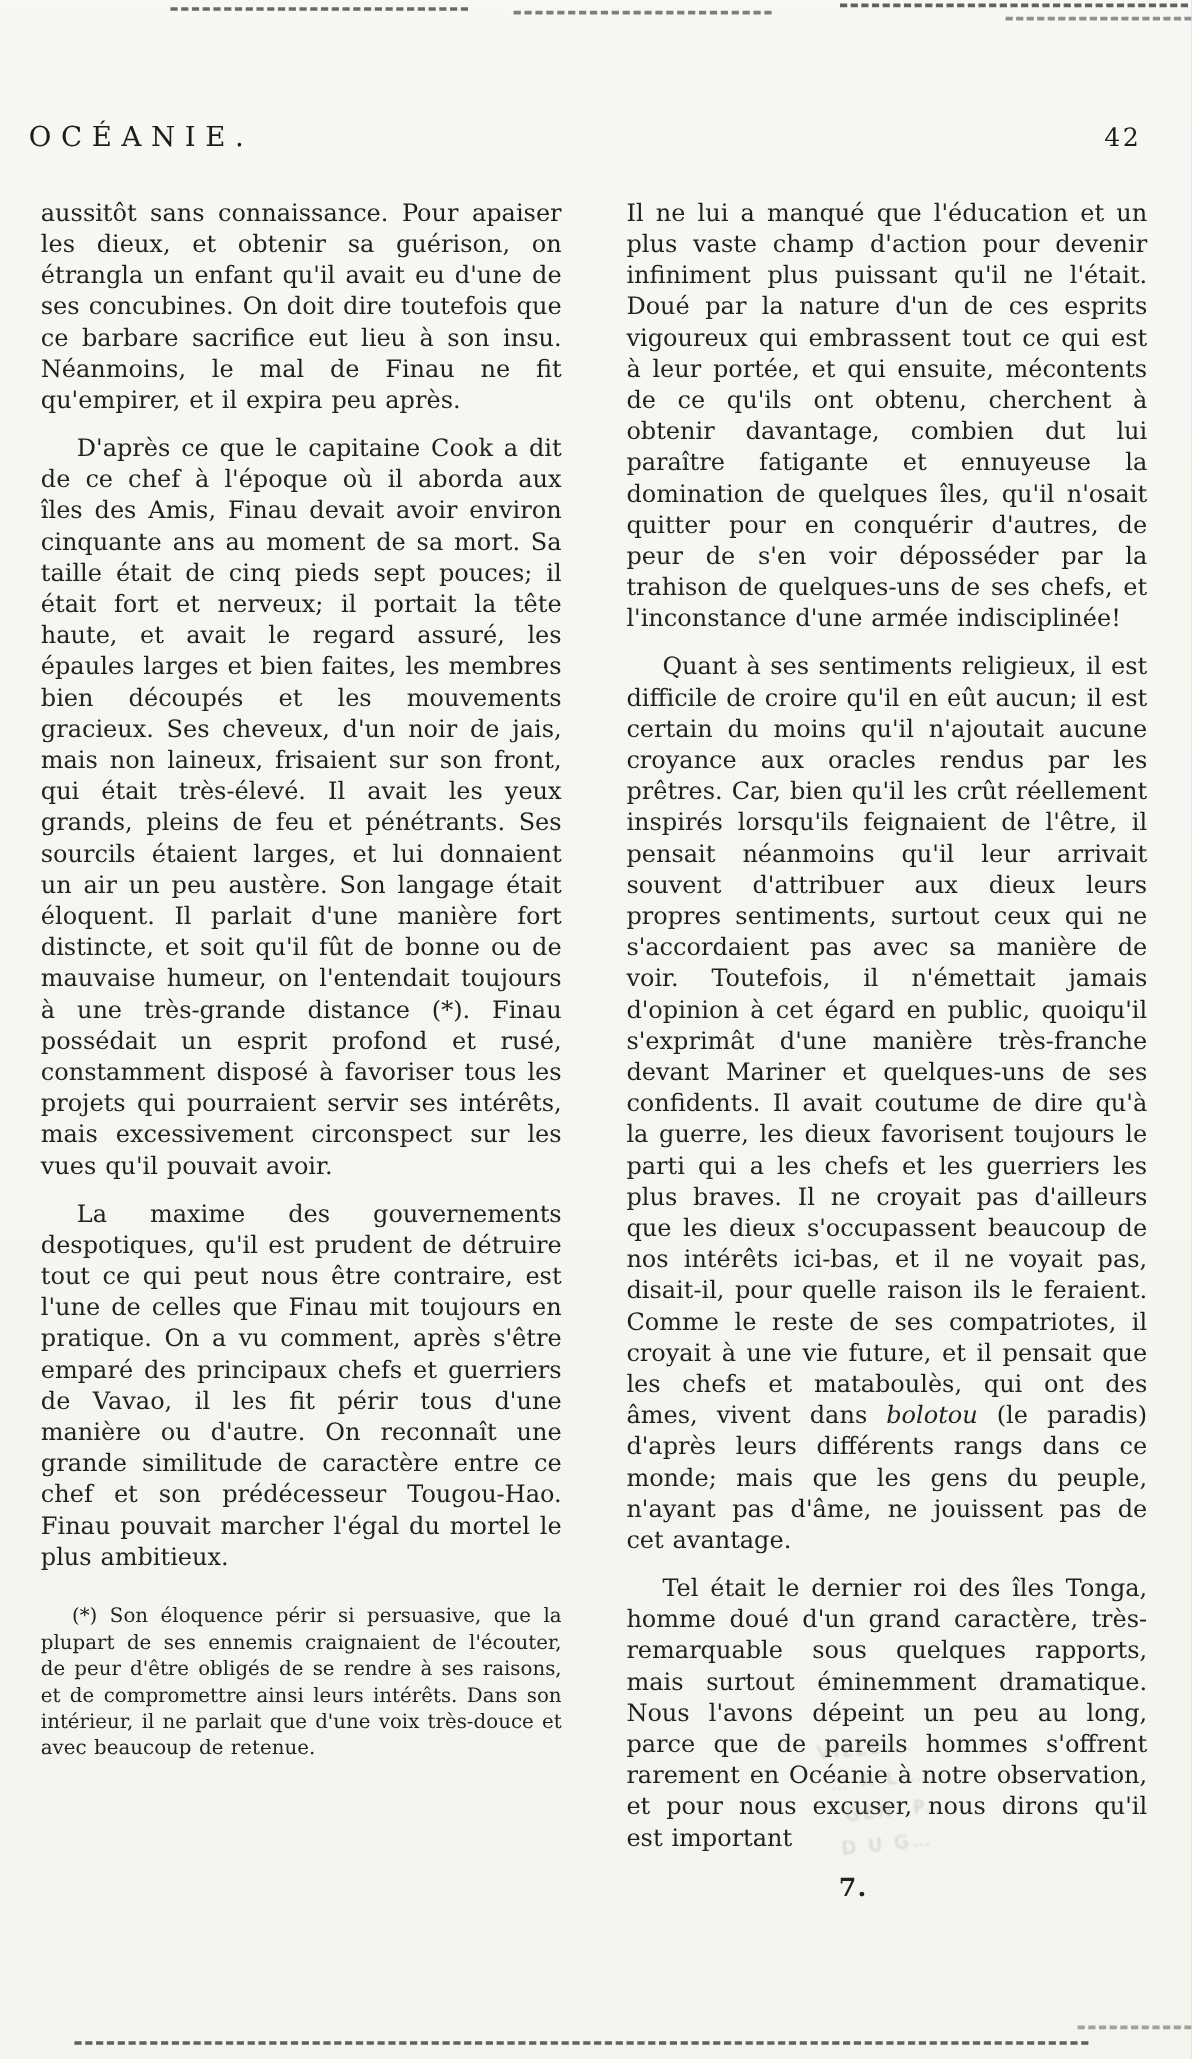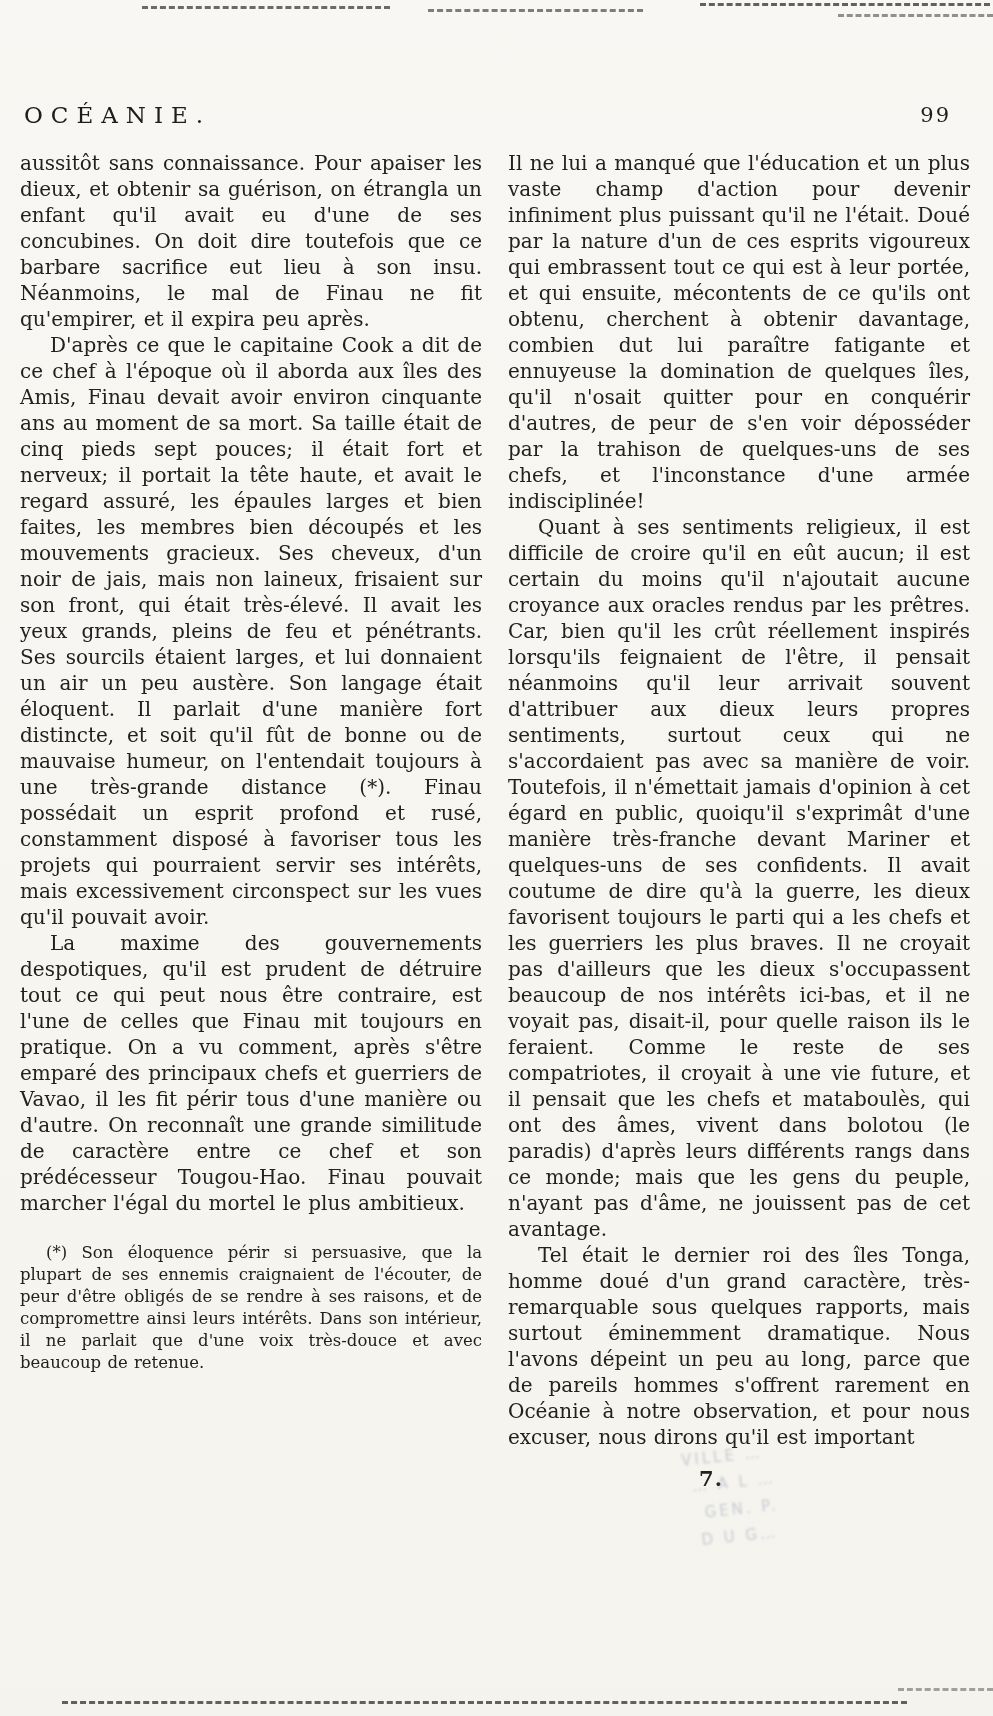--- a/index.html
+++ b/index.html
@@ -85,7 +85,7 @@
 
   <header class="header">
     <span class="running-title">OCÉANIE.</span>
-    <span class="page-number">99</span>
+    <span class="page-number">42</span>
   </header>
 
   <main class="columns">

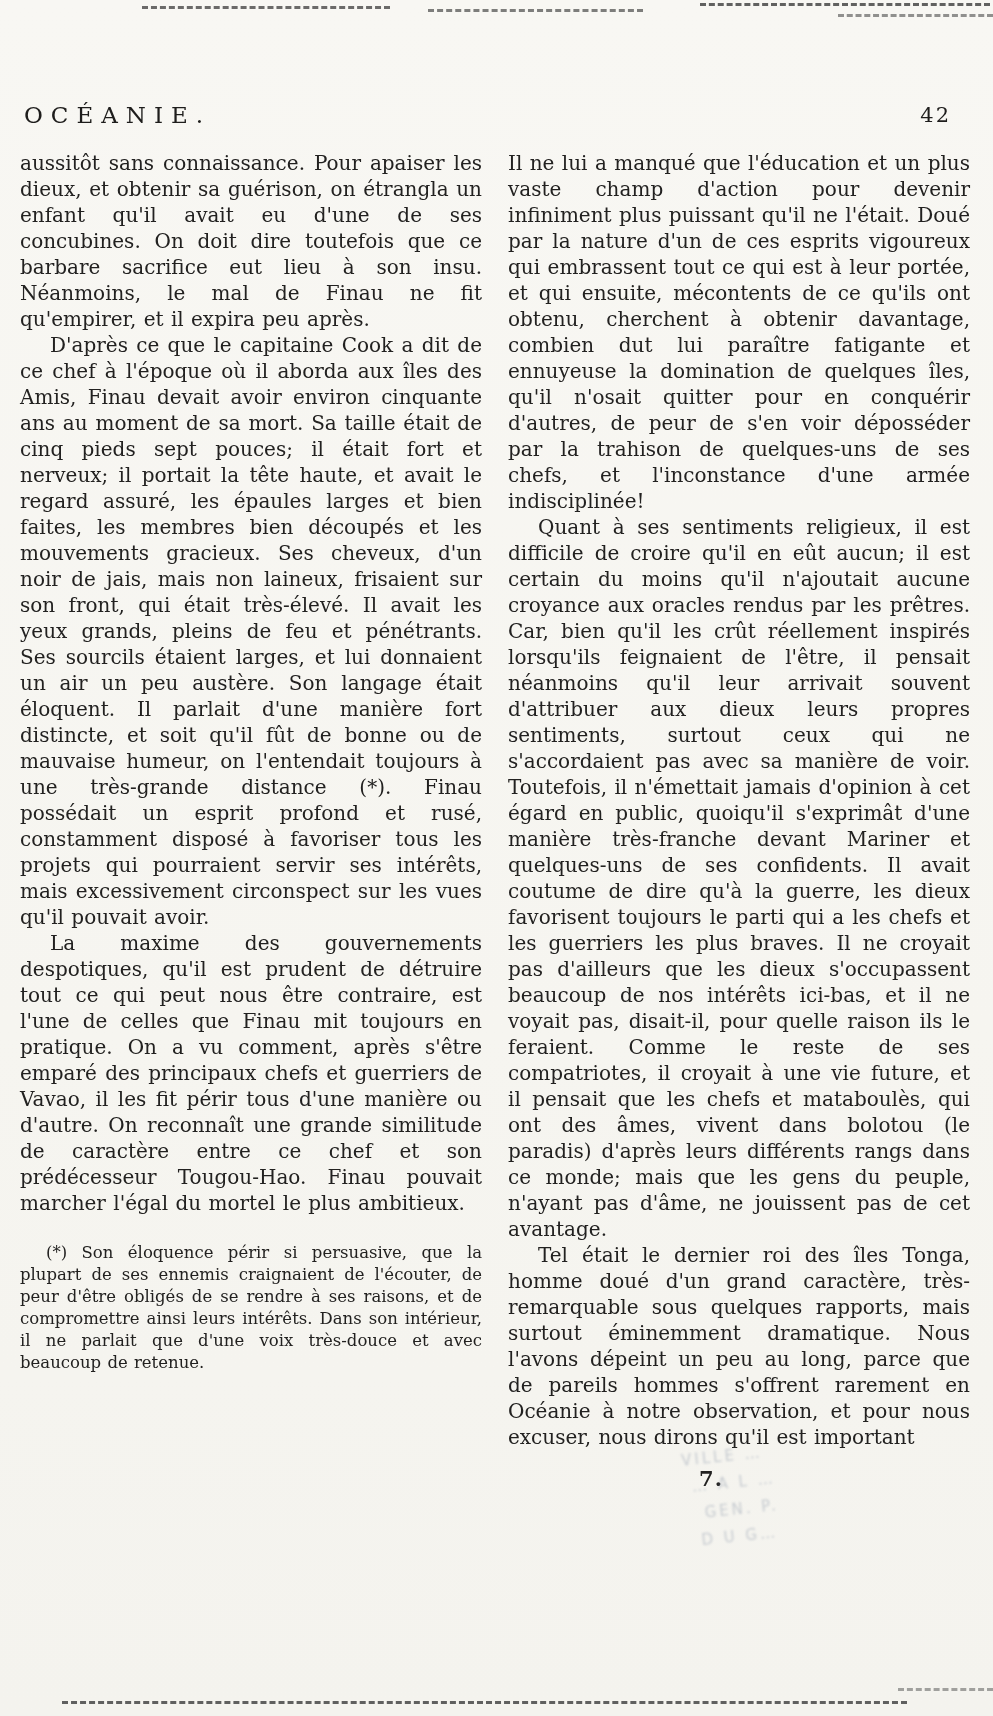--- a/index.html
+++ b/index.html
@@ -42,7 +42,7 @@
     text-align:justify;
     word-spacing:1px;
   }
-  .col p { margin:0; text-indent:30px; }
+  .col p { margin:14px; text-indent:30px; }
   .col p.noindent { text-indent:0; }
   .it { }
 

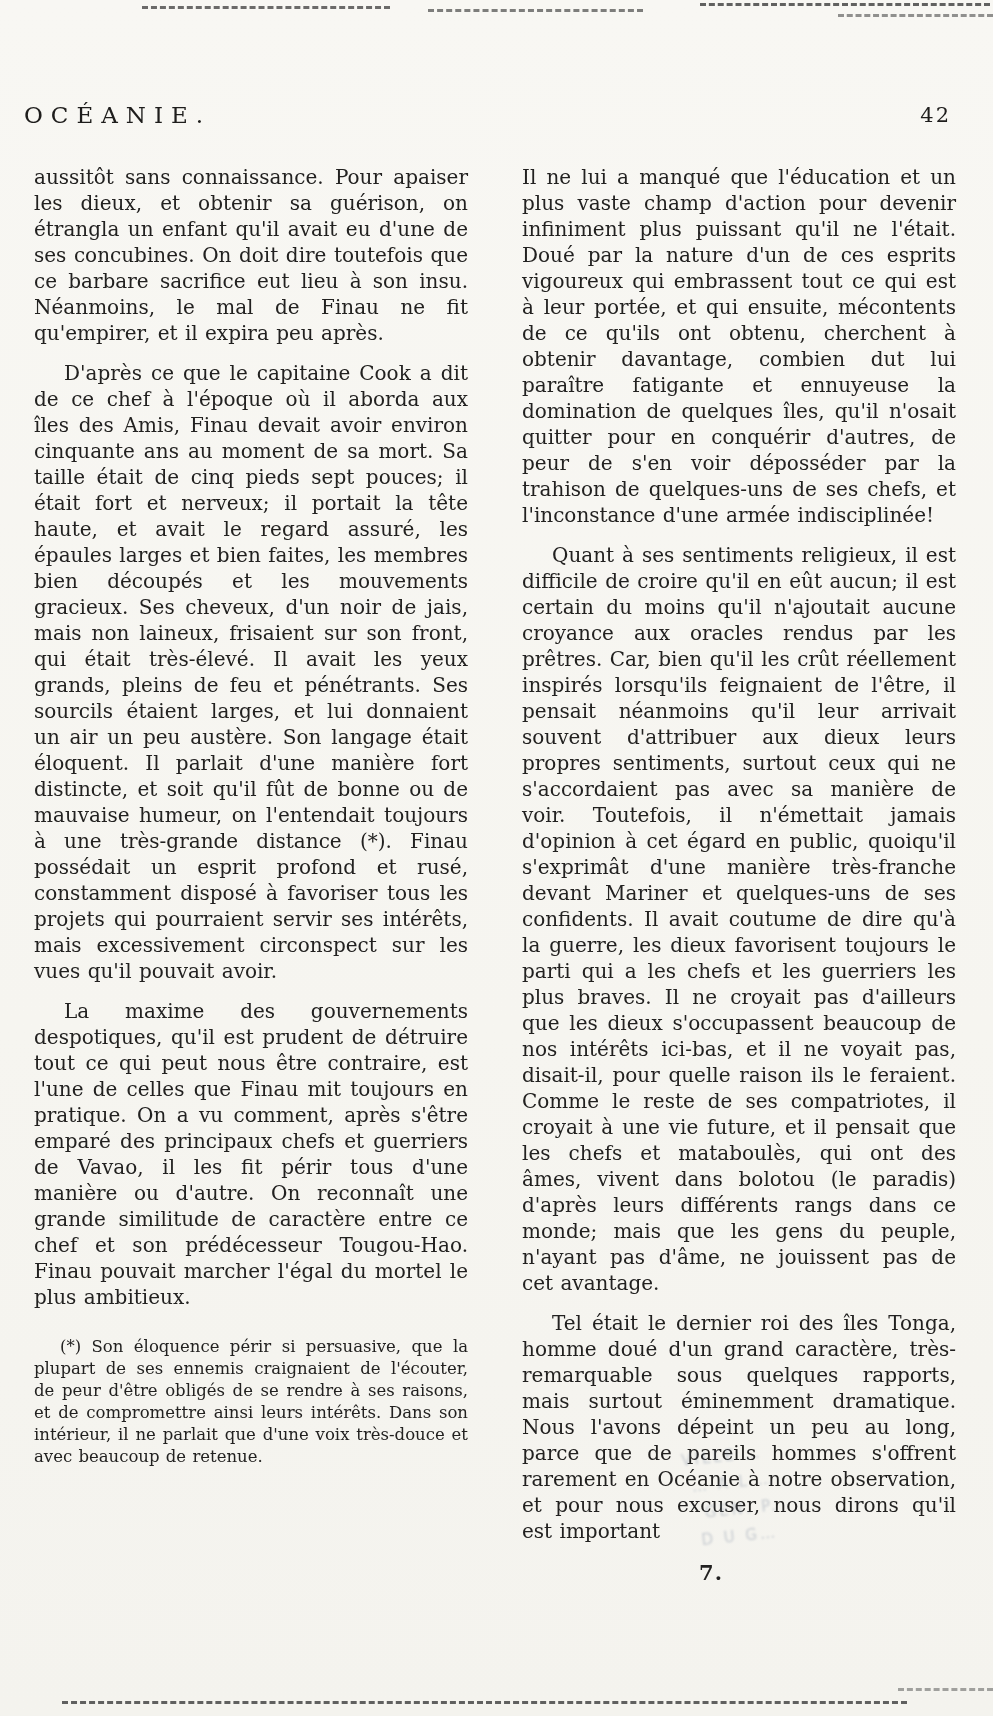--- a/index.html
+++ b/index.html
@@ -44,7 +44,7 @@
   }
   .col p { margin:14px; text-indent:30px; }
   .col p.noindent { text-indent:0; }
-  .it { }
+  .it { font-style:italic; }
 
   .footnote {
     margin-top:26px !important;

